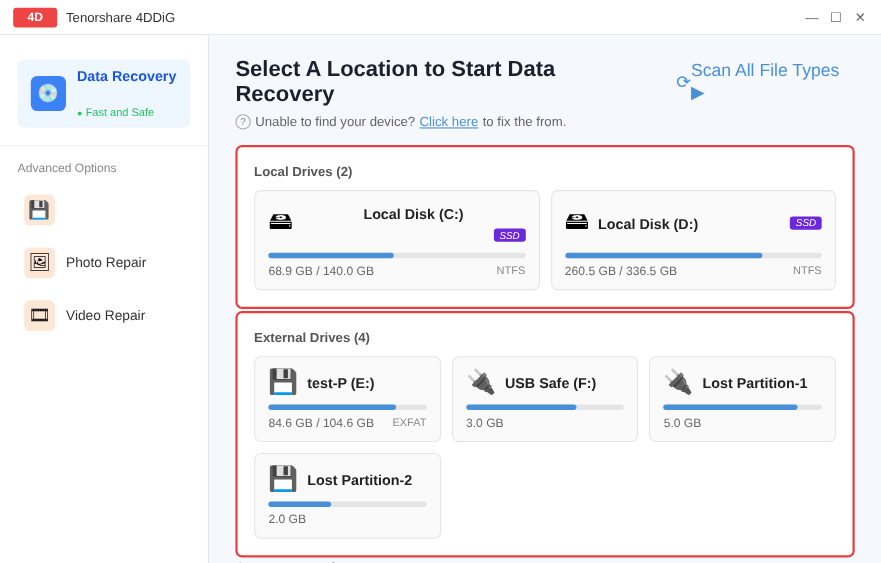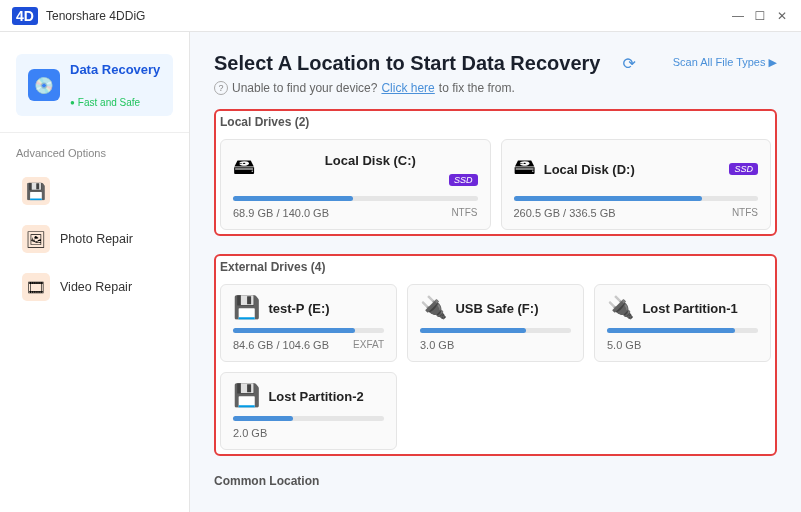--- a/index.html
+++ b/index.html
@@ -11,7 +11,7 @@
       padding: 0 12px; border-bottom: 1px solid #e5e5e5; flex-shrink: 0;
     }
     .titlebar-left { display: flex; align-items: center; gap: 8px; }
-    .titlebar-logo { width: 26px; height: 18px; background: #1d4ed8; border-radius: 3px; display: flex; align-items: center; justify-content: center; color: #fff; font-size: 14px; font-weight: bold; }
+    .titlebar-logo { width: 40px; height: 18px; background: #ef4444; border-radius: 3px; display: flex; align-items: center; justify-content: center; color: #fff; font-size: 11px; font-weight: bold; }
     .titlebar-title { font-size: 12px; color: #333; }
     .titlebar-controls { display: flex; gap: 8px; align-items: center; }
     .titlebar-btn { width: 14px; height: 14px; display: flex; align-items: center; justify-content: center; font-size: 12px; color: #666; cursor: pointer; }

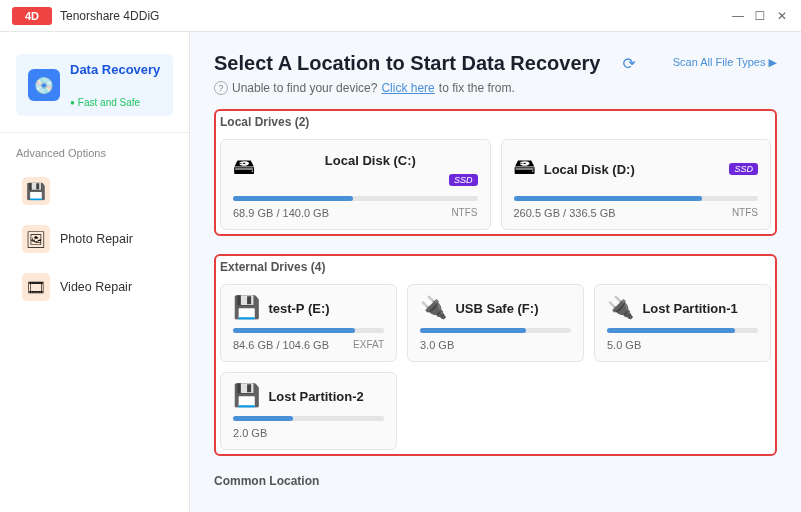--- a/index.html
+++ b/index.html
@@ -40,7 +40,7 @@
     .page-title { font-size: 20px; font-weight: 700; color: #1a202c; }
     .refresh-icon { color: #4a90d9; font-size: 16px; cursor: pointer; }
 
-    .scan-all-btn { font-size: 11px; color: #4a90d9; cursor: pointer; text-decoration: none; float: right; margin-top: 4px; }
+    .scan-all-btn { font-size: 16px; color: #4a90d9; cursor: pointer; text-decoration: none; float: right; margin-top: 4px; }
 
     .subtitle-row { display: flex; align-items: center; justify-content: space-between; margin-bottom: 14px; }
     .subtitle-text { font-size: 12px; color: #666; display: flex; align-items: center; gap: 4px; }

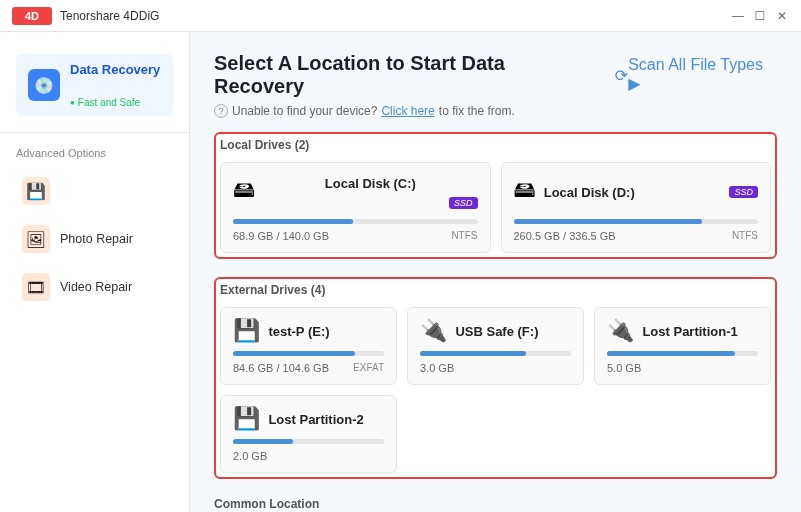--- a/index.html
+++ b/index.html
@@ -48,7 +48,7 @@
     .click-here { color: #4a90d9; cursor: pointer; text-decoration: underline; }
 
     
-    .drive-section { border: 2px solid #e53e3e; border-radius: 6px; padding: 4px; margin-bottom: 18px; background: #fff; }
+    .drive-section { border: 2px solid #e53e3e; border-radius: 6px; padding: 15px; margin-bottom: 2px; background: #fff; }
     .drive-section-title { font-size: 12px; color: #555; font-weight: 600; margin-bottom: 10px; }
     .drives-grid { display: grid; grid-template-columns: repeat(auto-fill, minmax(180px, 1fr)); gap: 10px; }
     .drive-card { border: 1px solid #e5e5e5; border-radius: 6px; padding: 10px 12px; cursor: pointer; background: #fafafa; display: flex; flex-direction: column; gap: 4px; transition: background 0.15s; }

